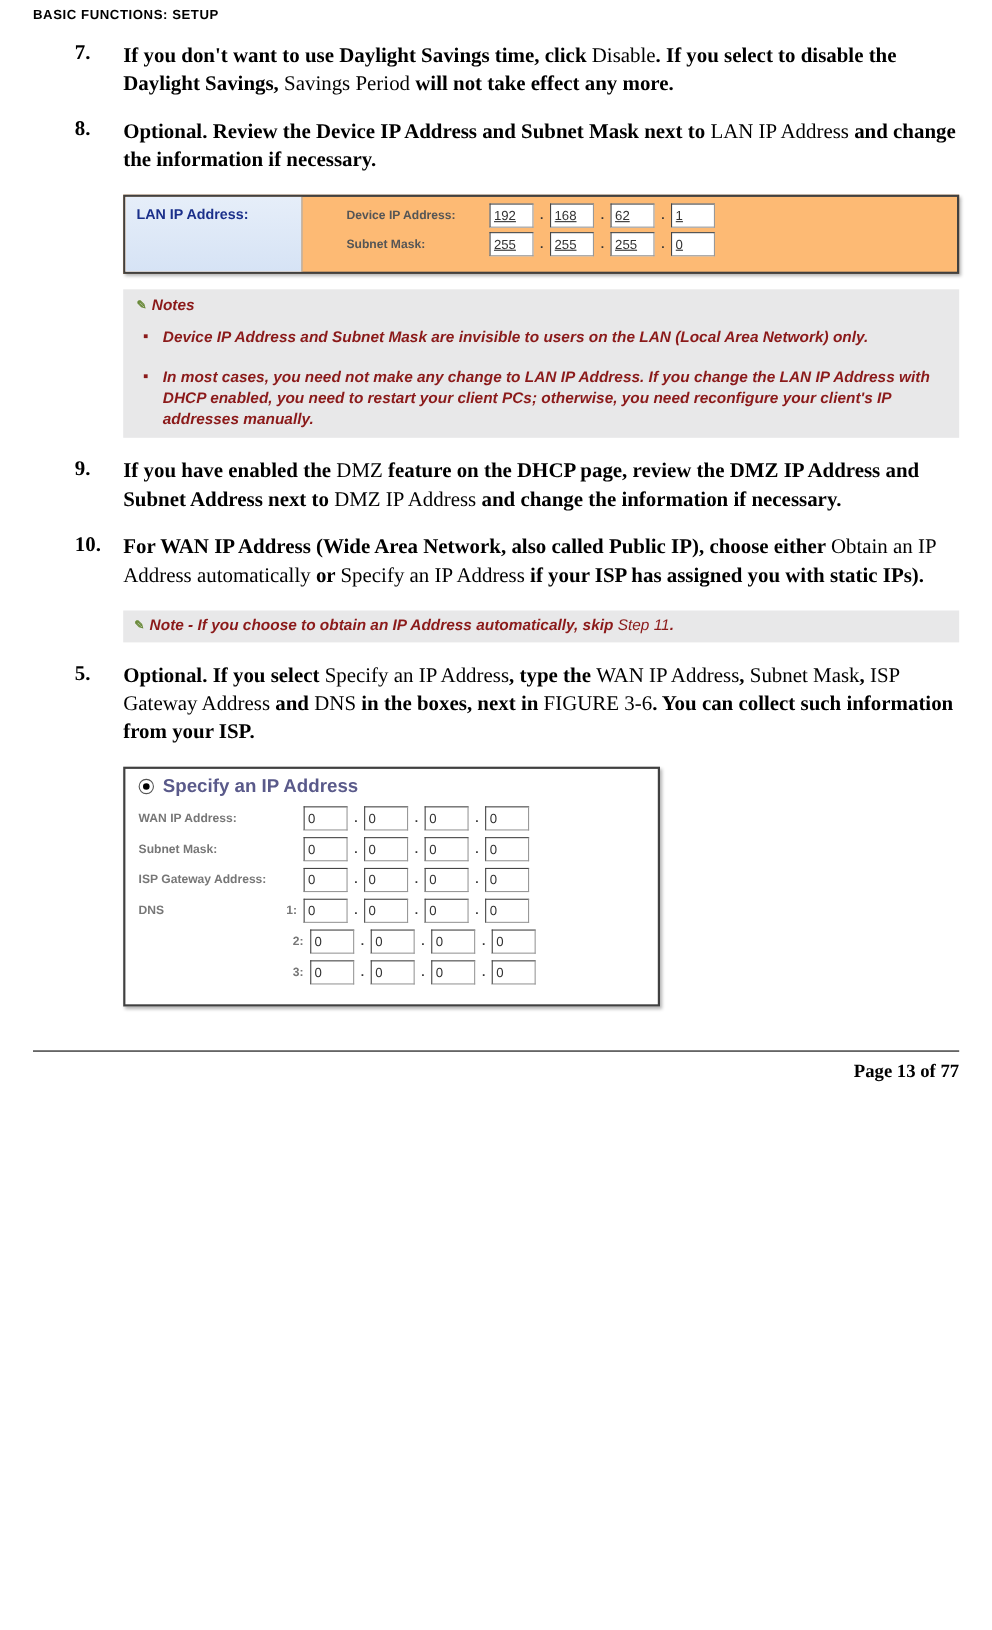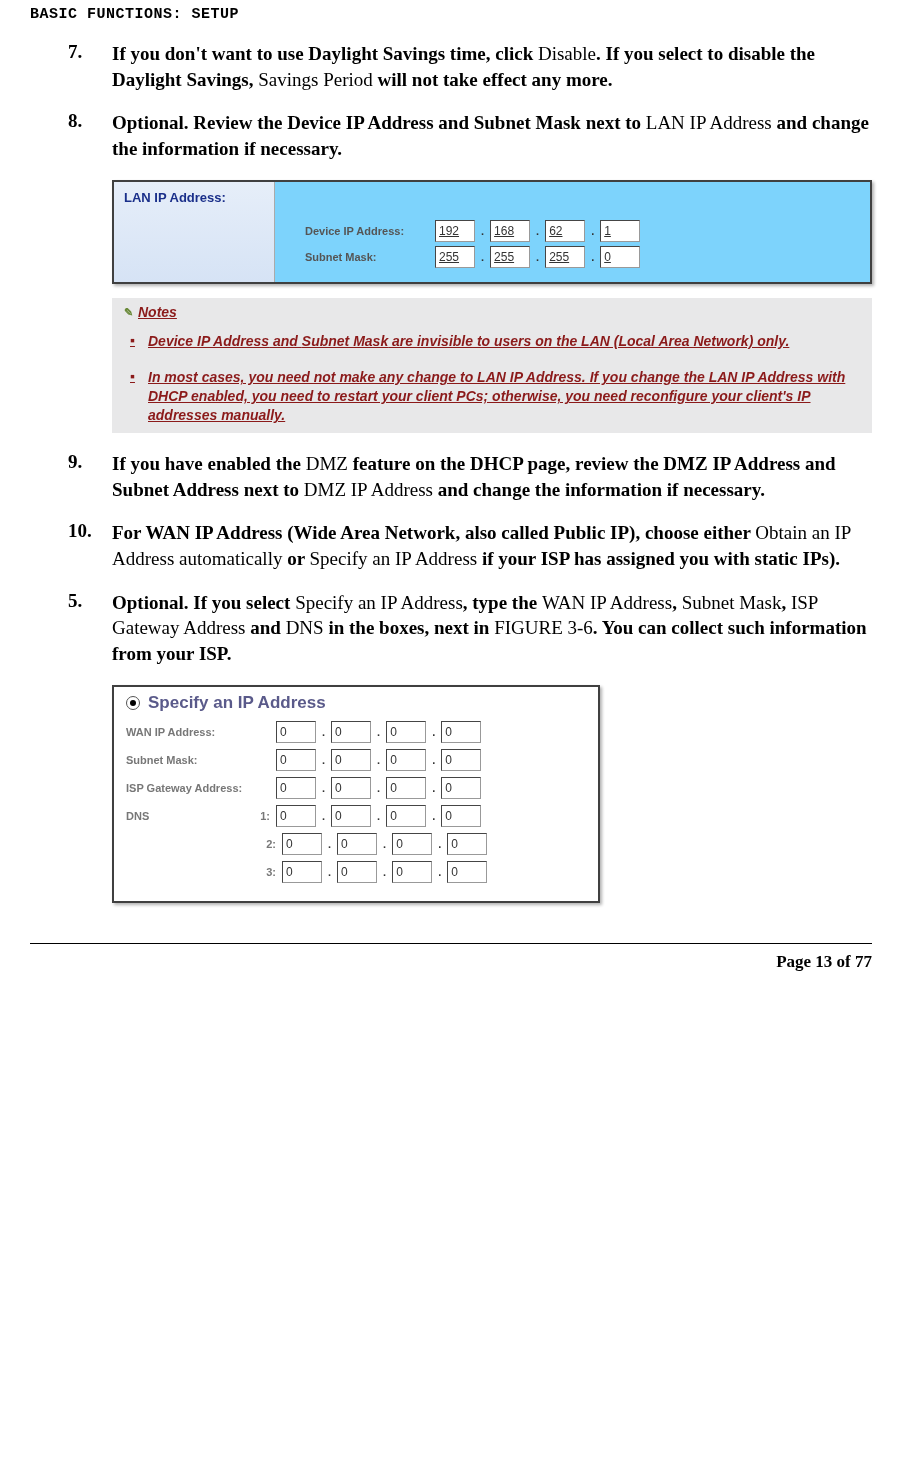--- a/index.html
+++ b/index.html
@@ -15,8 +15,8 @@
     padding: 0 30px 20px 30px;
   }
   .header {
-    font-family: Liberation Mono, monospace;
-    font-size: 15px;
+    font-family: Liberation Sans, sans-serif;
+    font-size: 12px;
     font-weight: bold;
     letter-spacing: 0.5px;
     padding: 6px 0 18px 0;

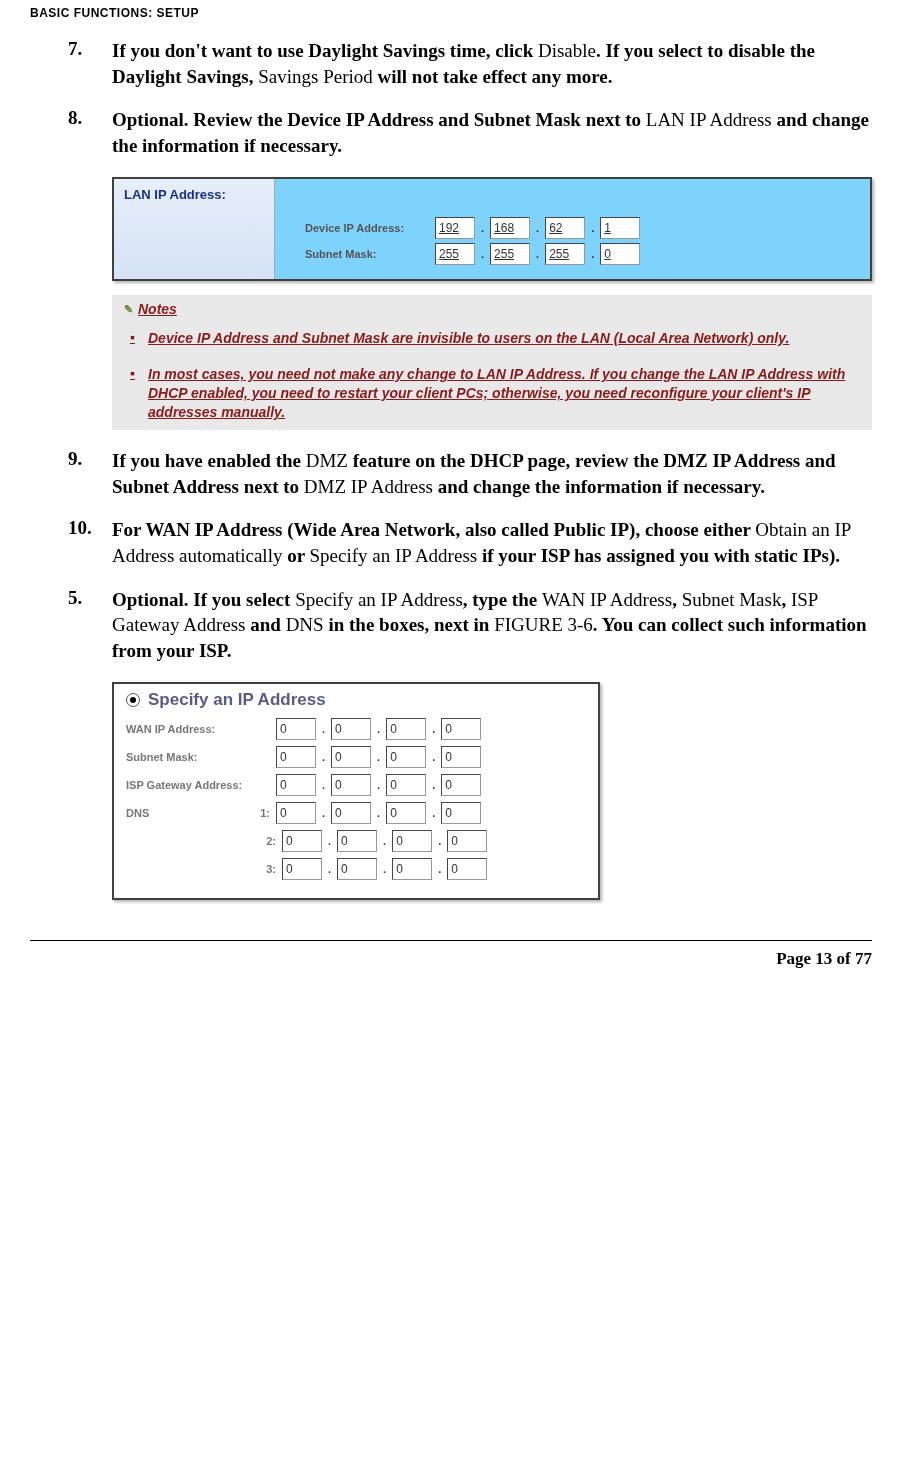--- a/index.html
+++ b/index.html
@@ -48,7 +48,7 @@
     margin: 4px 0 14px 44px;
     border: 2px solid #404040;
     box-shadow: 2px 2px 3px rgba(0,0,0,0.3);
-    background: #7dd3fc;
+    background: #fdba74;
   }
   .lan-panel {
     display: flex;

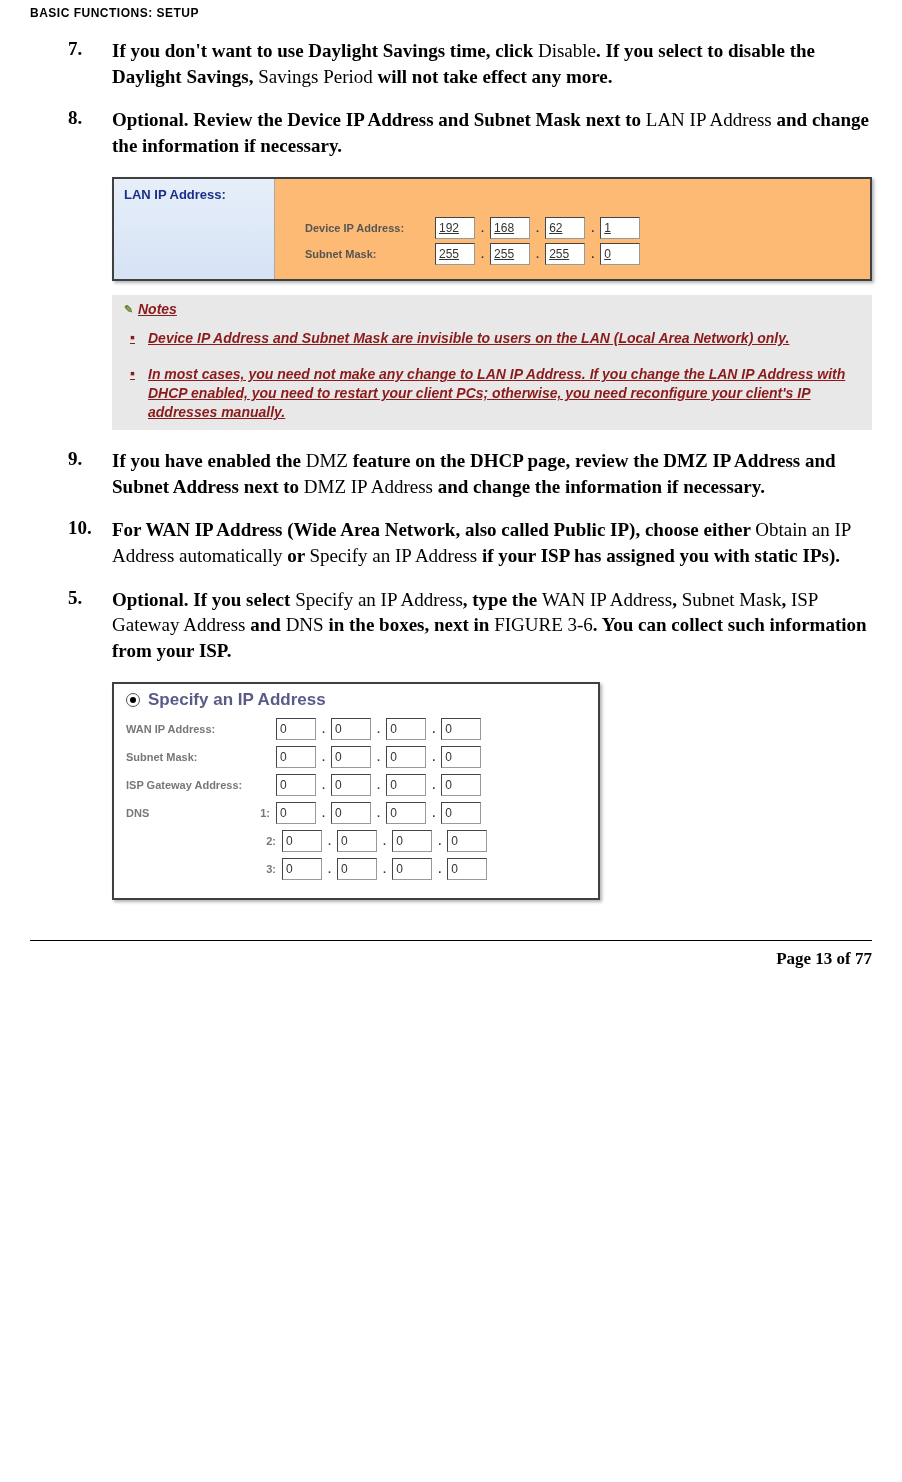--- a/index.html
+++ b/index.html
@@ -66,11 +66,10 @@
   }
   .lan-right {
     flex: 1;
-    padding: 6px 10px 10px 30px;
+    padding: 6px 10px 10px 40px;
     font-size: 11px;
     font-weight: bold;
     color: #555;
-    margin-top: 32px;
   }
   .ip-row {
     display: flex;

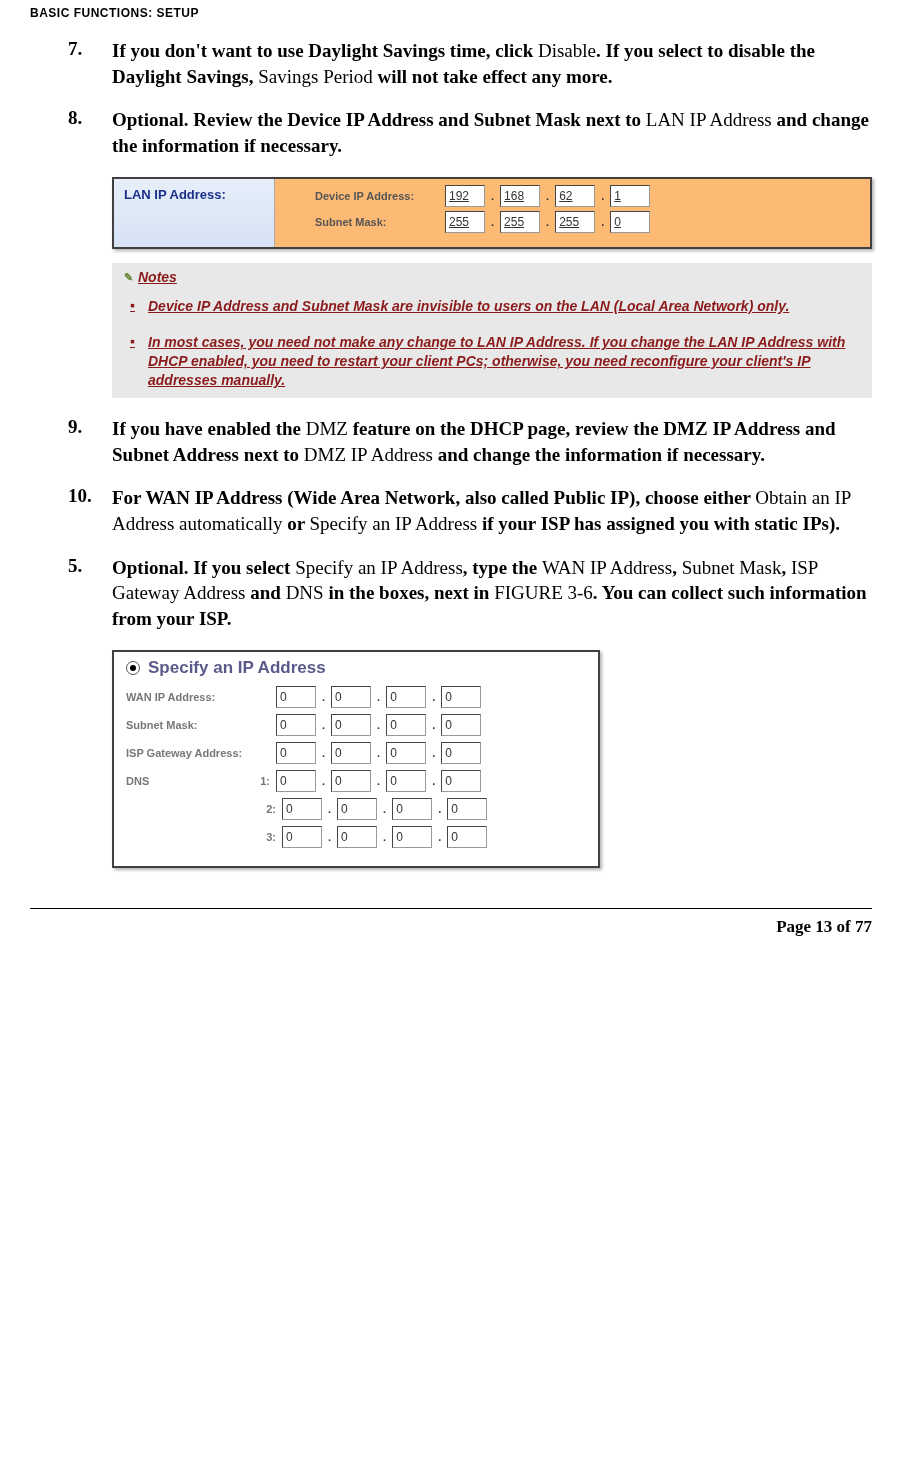--- a/index.html
+++ b/index.html
@@ -105,7 +105,6 @@
     color: #8b1a1a;
     font-weight: bold;
     font-style: italic;
-    text-decoration: underline;
   }
   .note-block .note-title {
     font-style: italic;

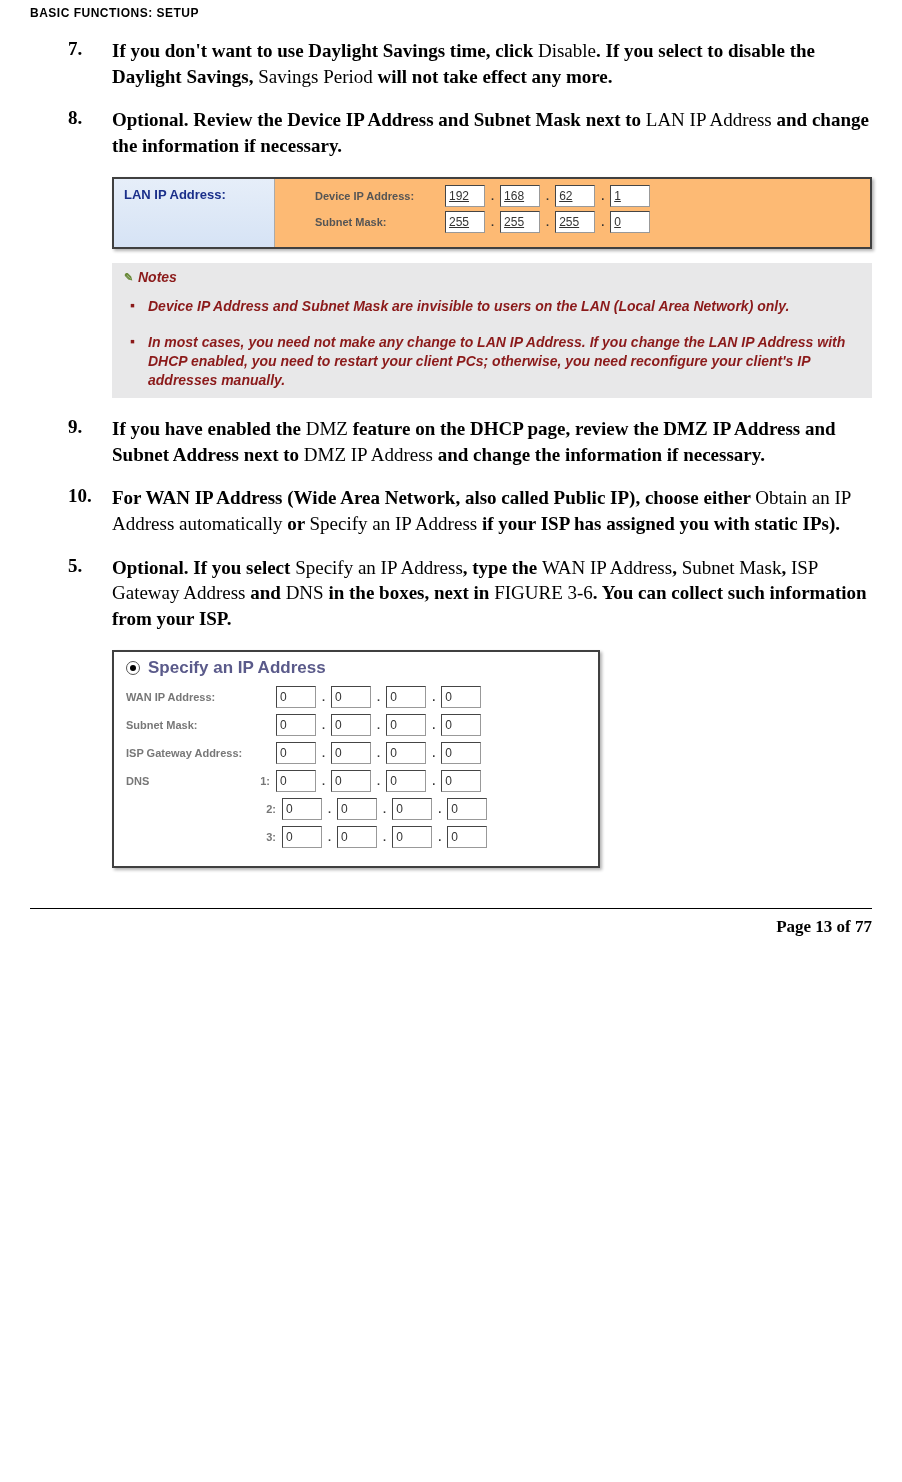--- a/index.html
+++ b/index.html
@@ -312,6 +312,9 @@
       </li>
     </ol>
 
+    <div class="note-line">
+      <span class="note-icon">✎</span><span style="font-style:italic">Note</span><span> - If you choose to obtain an IP Address automatically, skip </span><span style="font-weight:normal;font-style:italic">Step 11</span><span>.</span>
+    </div>
 
     <ol class="steps">
 

